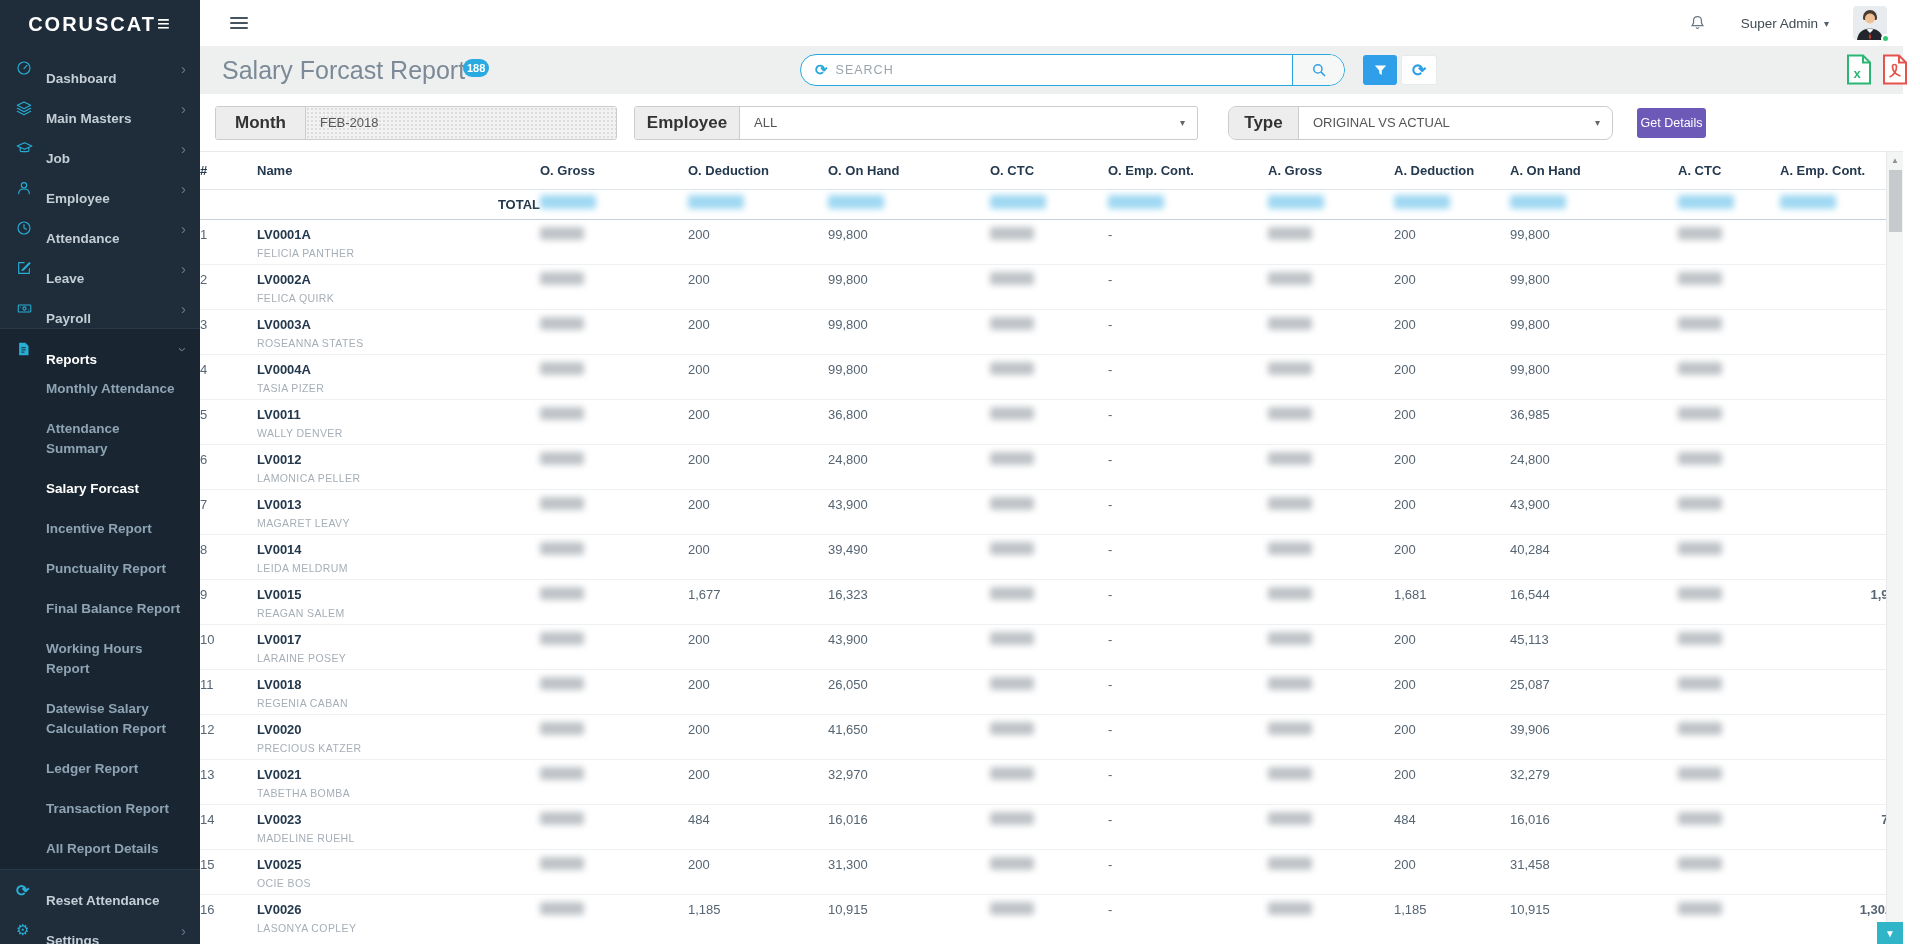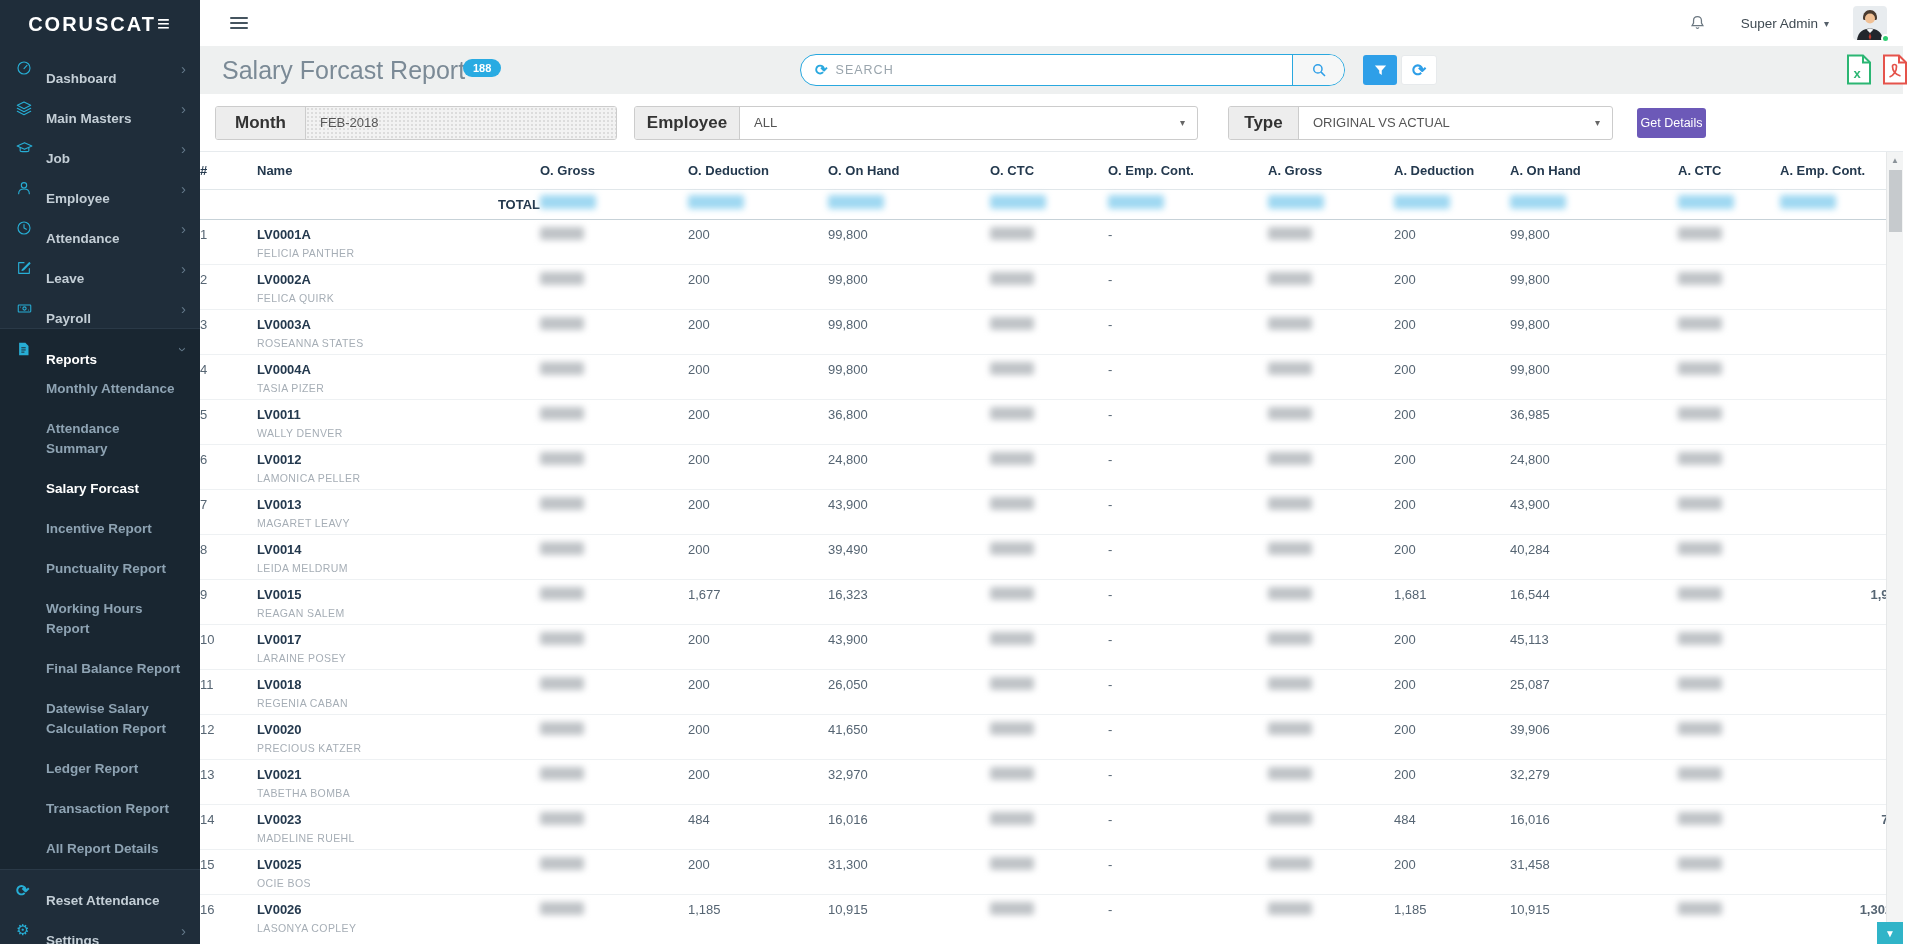--- a/index.html
+++ b/index.html
@@ -41,7 +41,7 @@
   .page-title { position:absolute; left:22px; top:50%; transform:translateY(-50%);
                 font-size:25px; font-weight:normal; color:#7b8a96; white-space:nowrap; }
   .badge { position:absolute; left:263px; top:13px; background:#29abe2; color:#fff; font-size:11px;
-           font-weight:bold; border-radius:10px; padding:3px 10px; }
+           font-weight:bold; border-radius:10px; padding:3px 4px; }
   .search { position:absolute; left:600px; top:8px; width:545px; height:32px; background:#fff;
             border:1.5px solid #29a8df; border-radius:16px; display:flex; align-items:center; overflow:hidden; }
   .search .sync { color:#29a8df; font-size:15px; font-weight:bold; margin:0 8px 0 14px; }

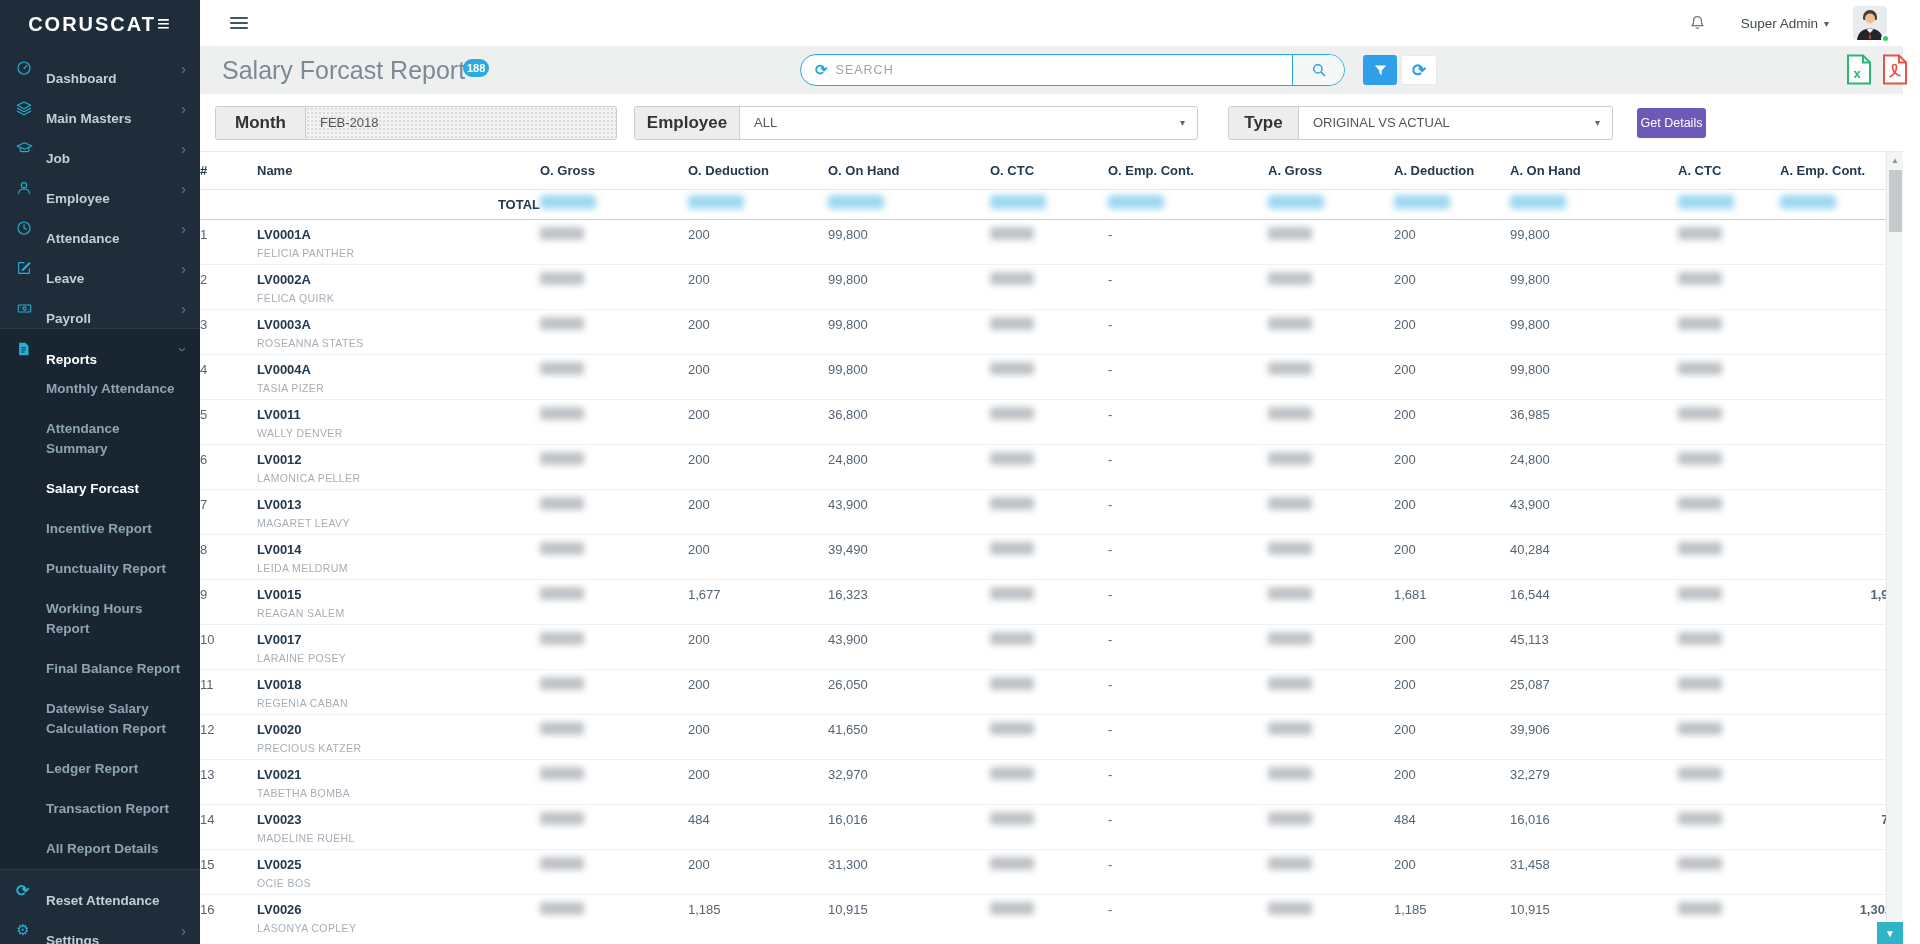--- a/index.html
+++ b/index.html
@@ -69,7 +69,7 @@
   .gvalue.select .caret { position:absolute; right:12px; color:#666; font-size:10px; }
   .g-month { margin-left:15px; width:402px; } .g-month .glabel { width:90px; } .g-month .gvalue { flex:1; }
   .g-emp { margin-left:17px; width:564px; } .g-emp .glabel { width:105px; } .g-emp .gvalue { flex:1; }
-  .g-type { margin-left:30px; width:385px; } .g-type .glabel { width:70px; } .g-type .gvalue { flex:1; }
+  .g-type { margin-left:30px; width:385px;border-radius:8px; } .g-type .glabel { width:70px; } .g-type .gvalue { flex:1; }
   .btn-get { margin-left:24px; width:69px; height:30px; background:#6c59b8; color:#fff; border:none;
              border-radius:3px; font-size:12.5px; cursor:pointer; font-family:"Liberation Sans", sans-serif; }
 

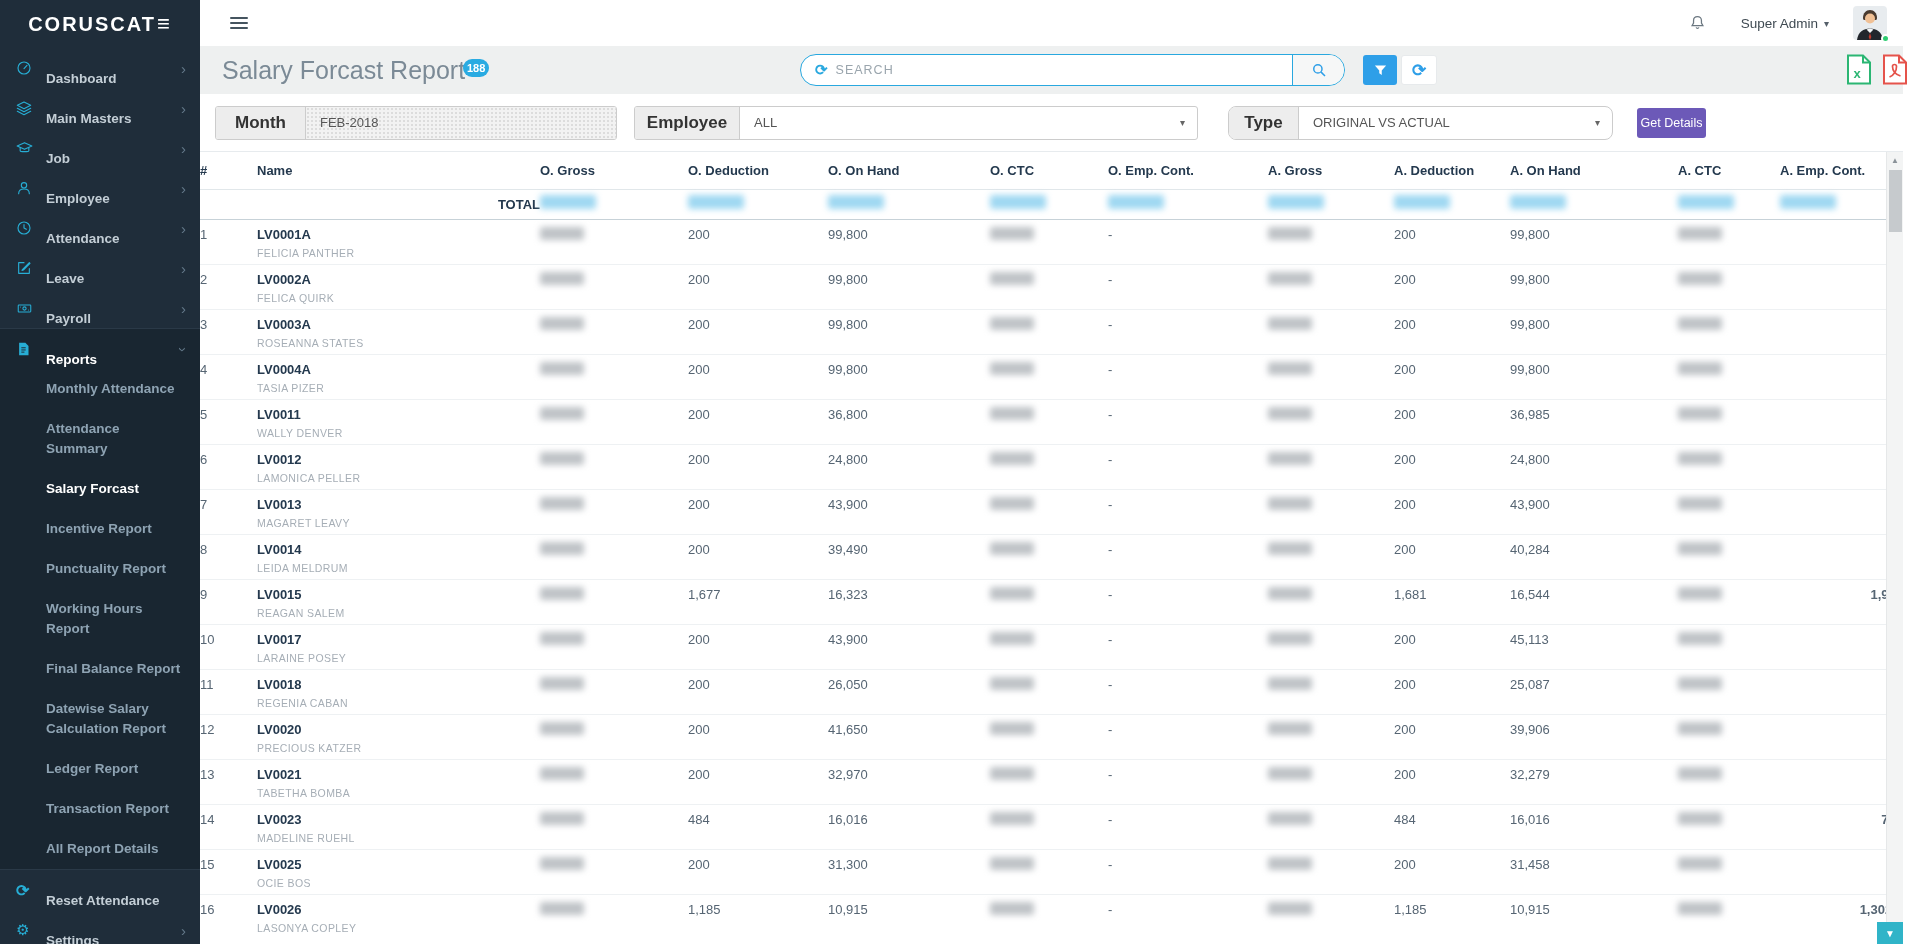--- a/index.html
+++ b/index.html
@@ -212,11 +212,11 @@
             <span class="lbl">Punctuality Report</span>
           </div>
           <div class="sub-item">
+            <span class="lbl">Final Balance Report</span>
+          </div>
+          <div class="sub-item">
             <span class="lbl">Working Hours
 Report</span>
-          </div>
-          <div class="sub-item">
-            <span class="lbl">Final Balance Report</span>
           </div>
           <div class="sub-item">
             <span class="lbl">Datewise Salary

